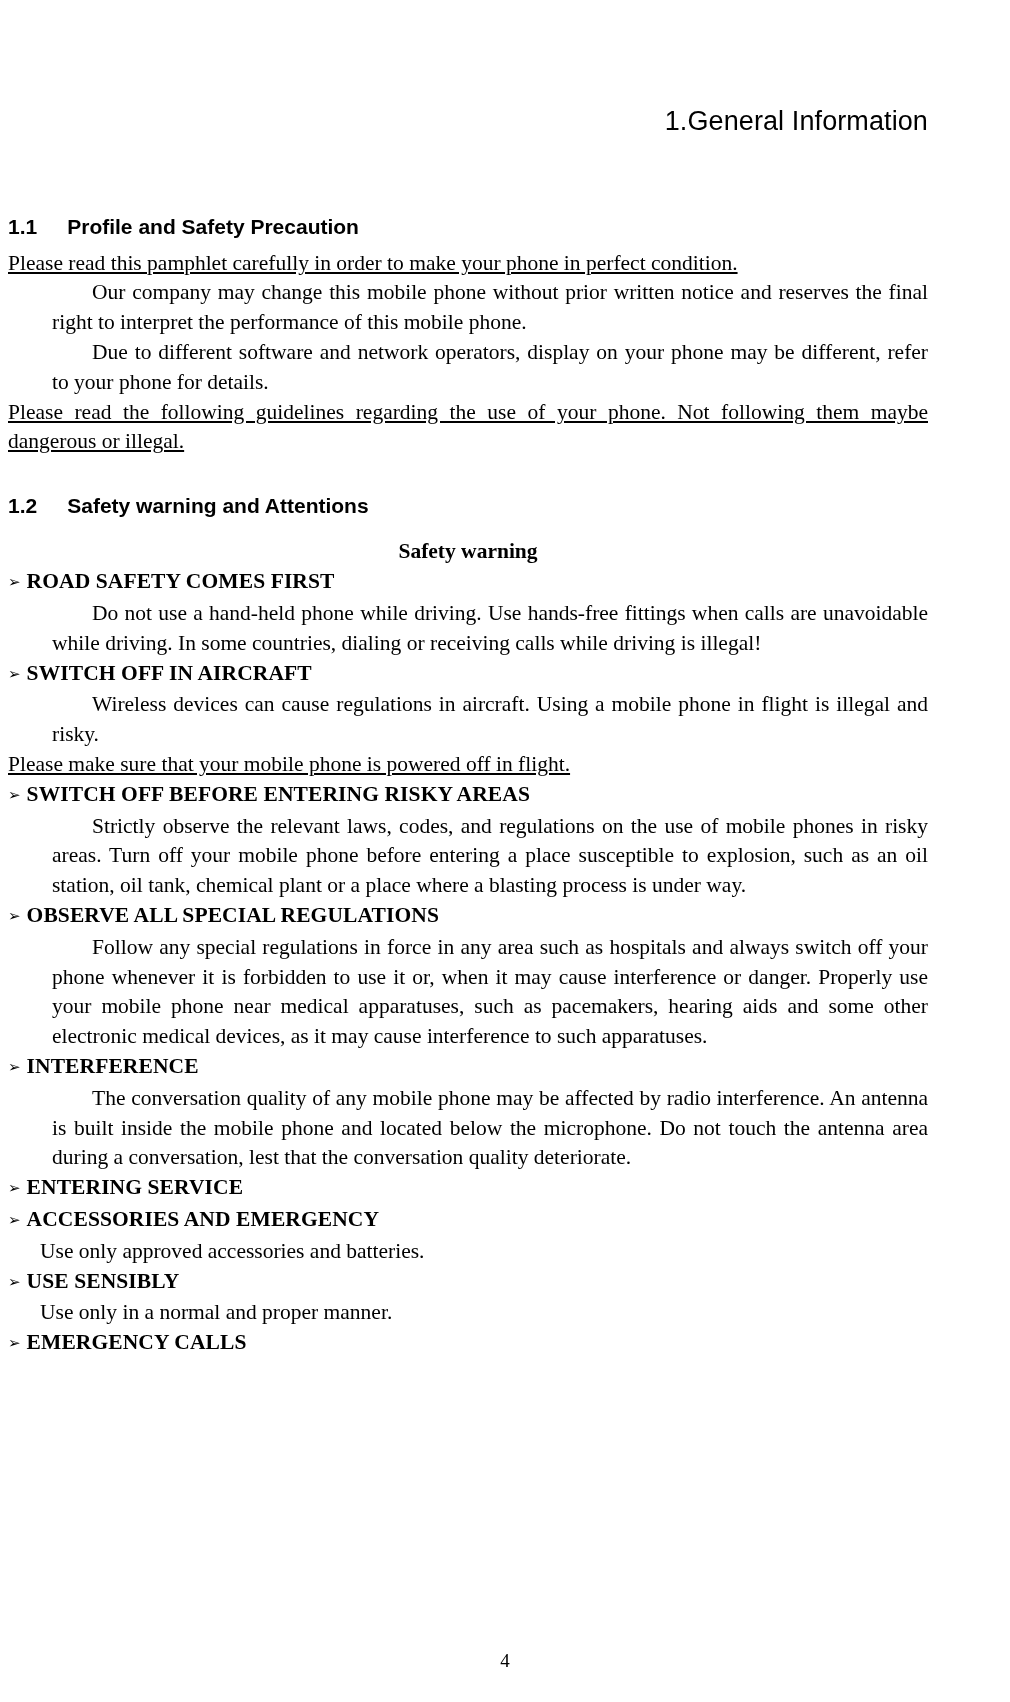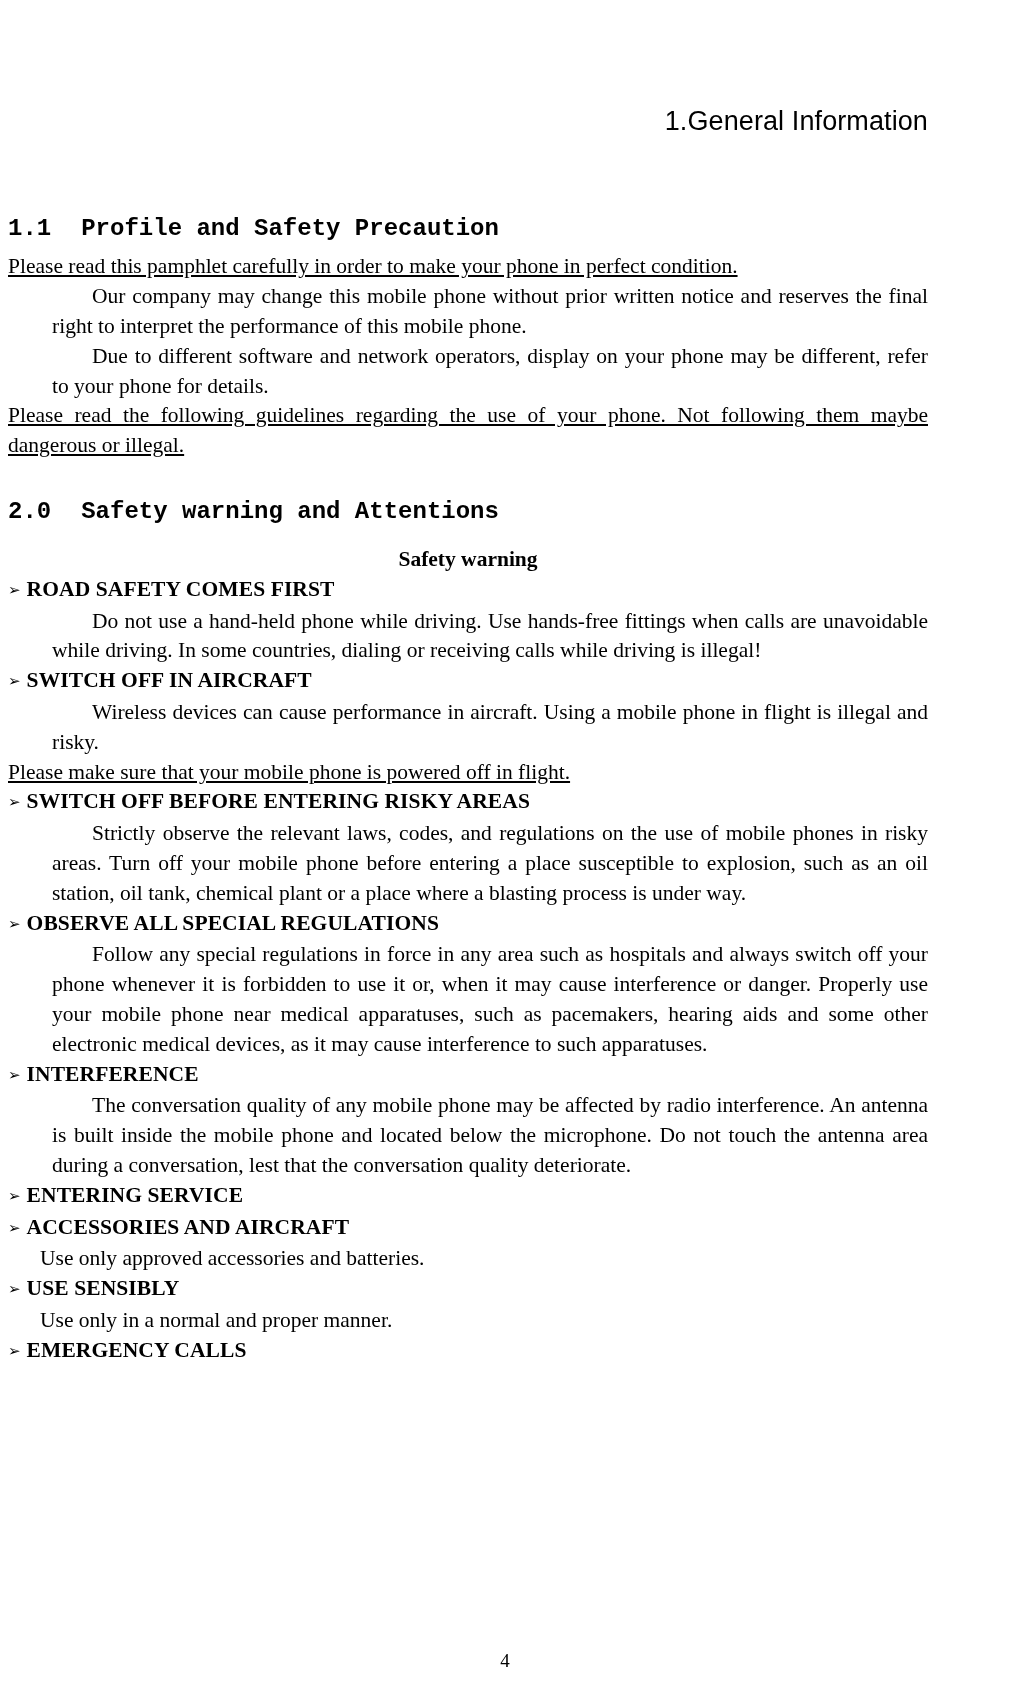--- a/index.html
+++ b/index.html
@@ -35,8 +35,8 @@
   }
   
   .section-heading {
-    font-family: Liberation Mono, monospace;
-    font-size: 24px;
+    font-family: Liberation Sans, sans-serif;
+    font-size: 21px;
     font-weight: bold;
     line-height: 1.25;
     margin: 0;

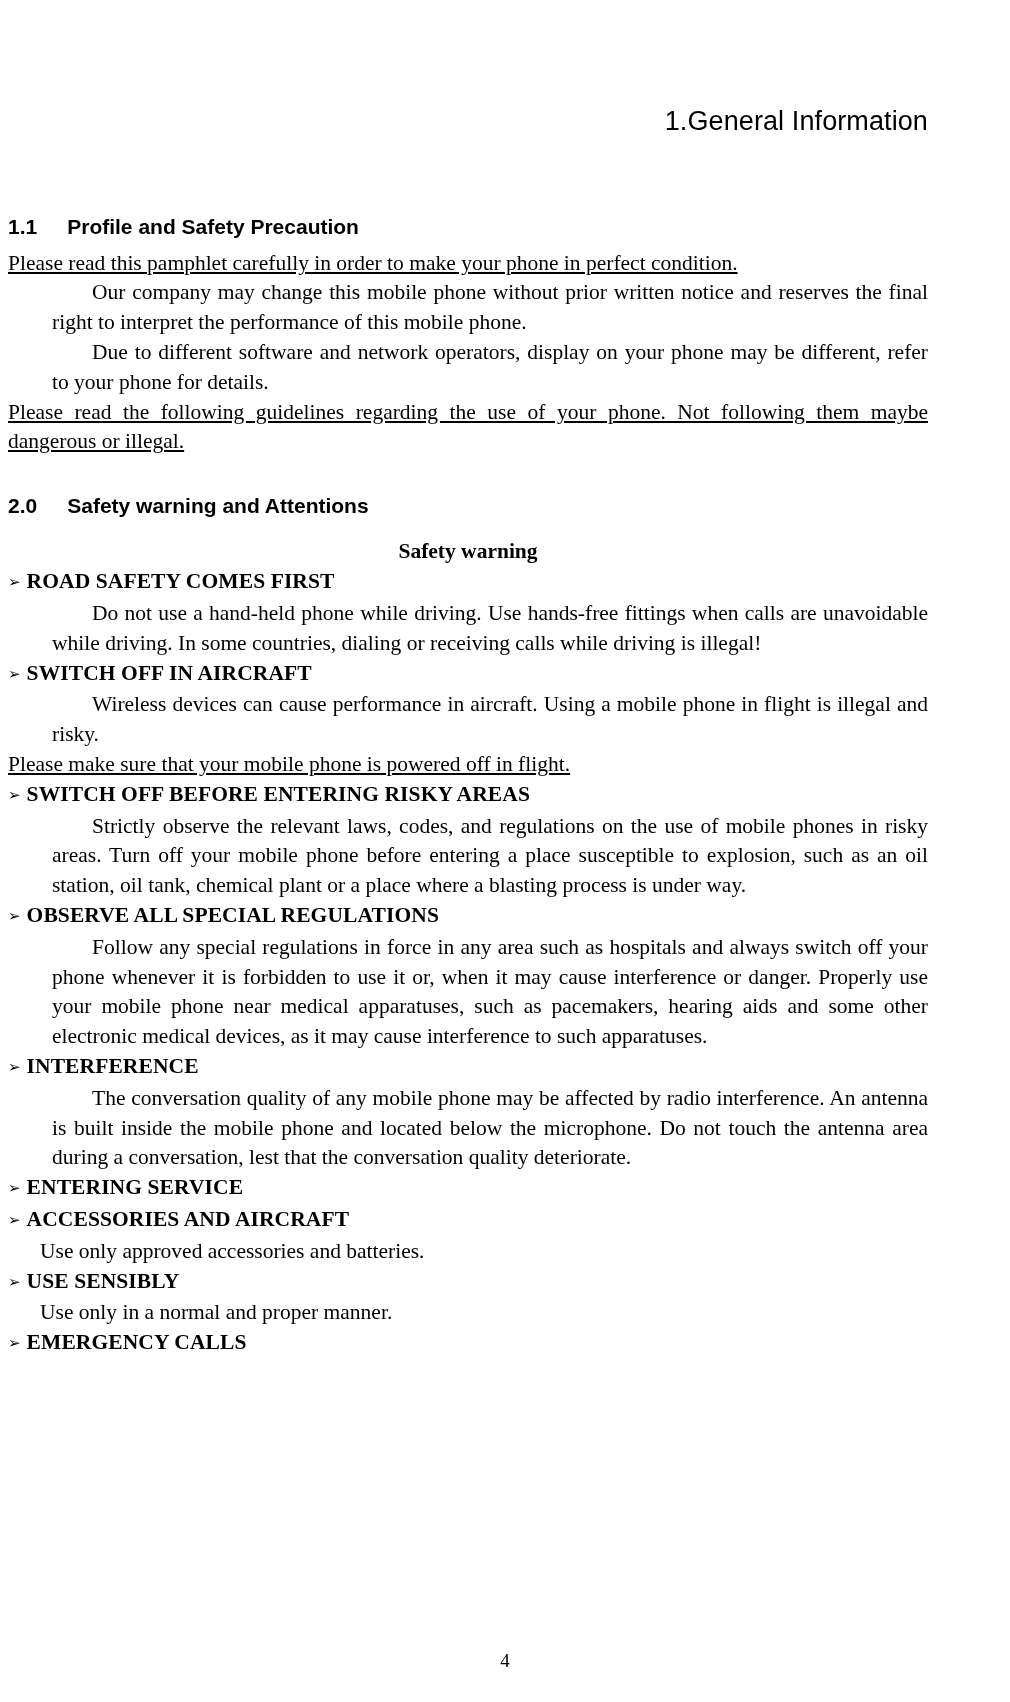--- a/index.html
+++ b/index.html
@@ -126,7 +126,7 @@
     <p class="para flush">Please read the following guidelines regarding the use of your phone. Not following them maybe dangerous or illegal.</p>
   </div>
 
-  <h2 class="section-heading sec-1-2"><span class="num">2.0</span><span class="gap"></span><span class="label">Safety warning and Attentions</span></h2>
+  <h2 class="section-heading sec-1-2"><span class="num">1.2</span><span class="gap"></span><span class="label">Safety warning and Attentions</span></h2>
 
   <div class="block-1-2">
 

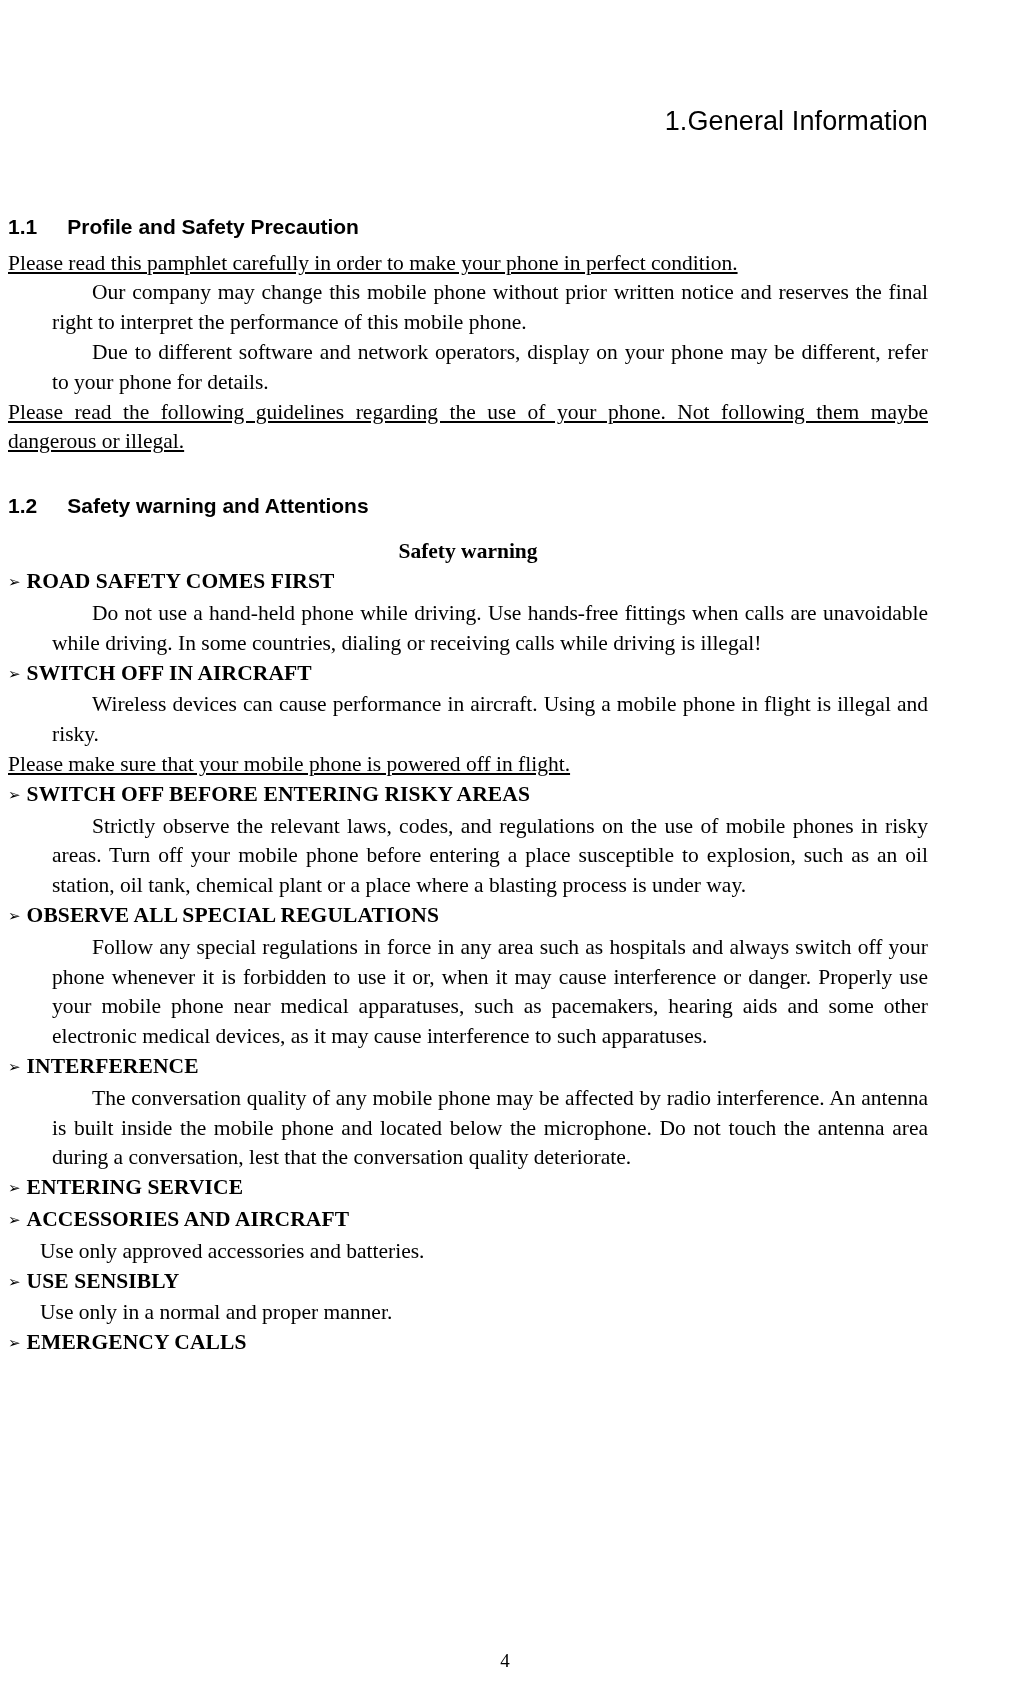--- a/index.html
+++ b/index.html
@@ -142,7 +142,7 @@
       <span class="arrow">➢</span>
       <span class="btext">SWITCH OFF IN AIRCRAFT</span>
     </div>
-    <p class="para indent">Wireless devices can cause performance in aircraft. Using a mobile phone in flight is illegal and risky.</p>
+    <p class="para indent">Wireless devices can cause regulations in aircraft. Using a mobile phone in flight is illegal and risky.</p>
     <p class="para flush noj">Please make sure that your mobile phone is powered off in flight.</p>
 
     <div class="bullet-head">

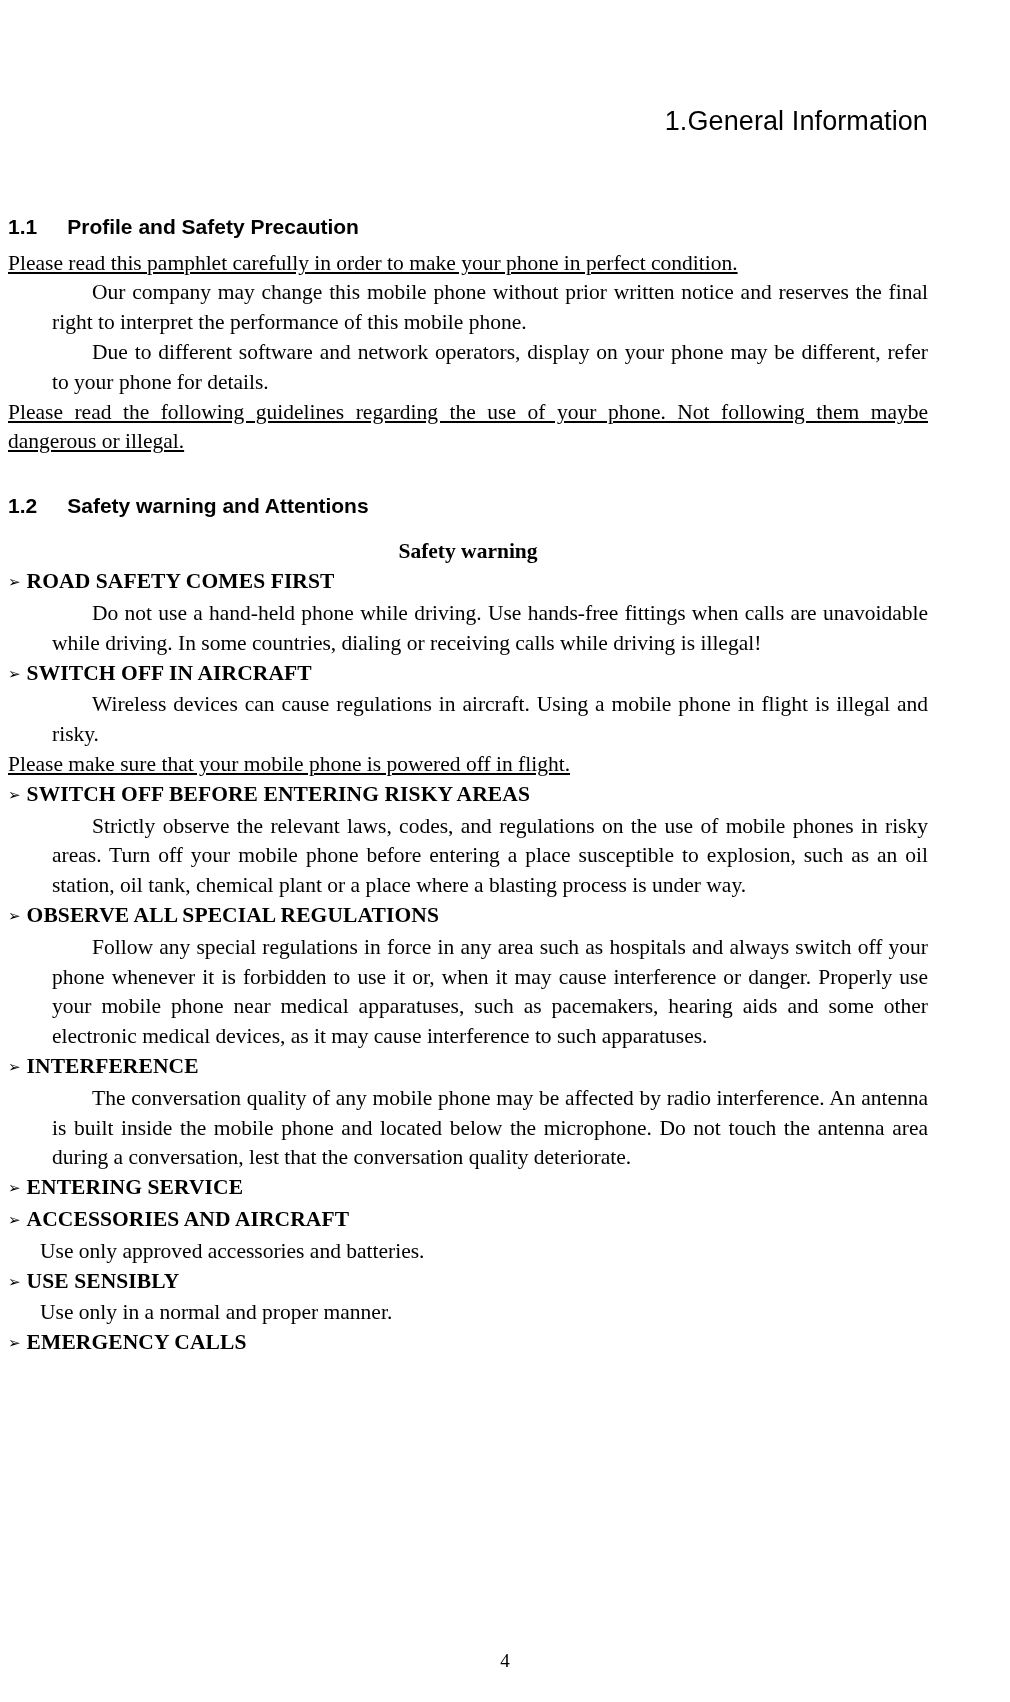--- a/index.html
+++ b/index.html
@@ -170,7 +170,7 @@
 
     <div class="bullet-head">
       <span class="arrow">➢</span>
-      <span class="btext">ACCESSORIES AND AIRCRAFT</span>
+      <span class="btext">ACCESSORIES AND EMERGENCY</span>
     </div>
     <p class="para noj sub-indent">Use only approved accessories and batteries.</p>
 

